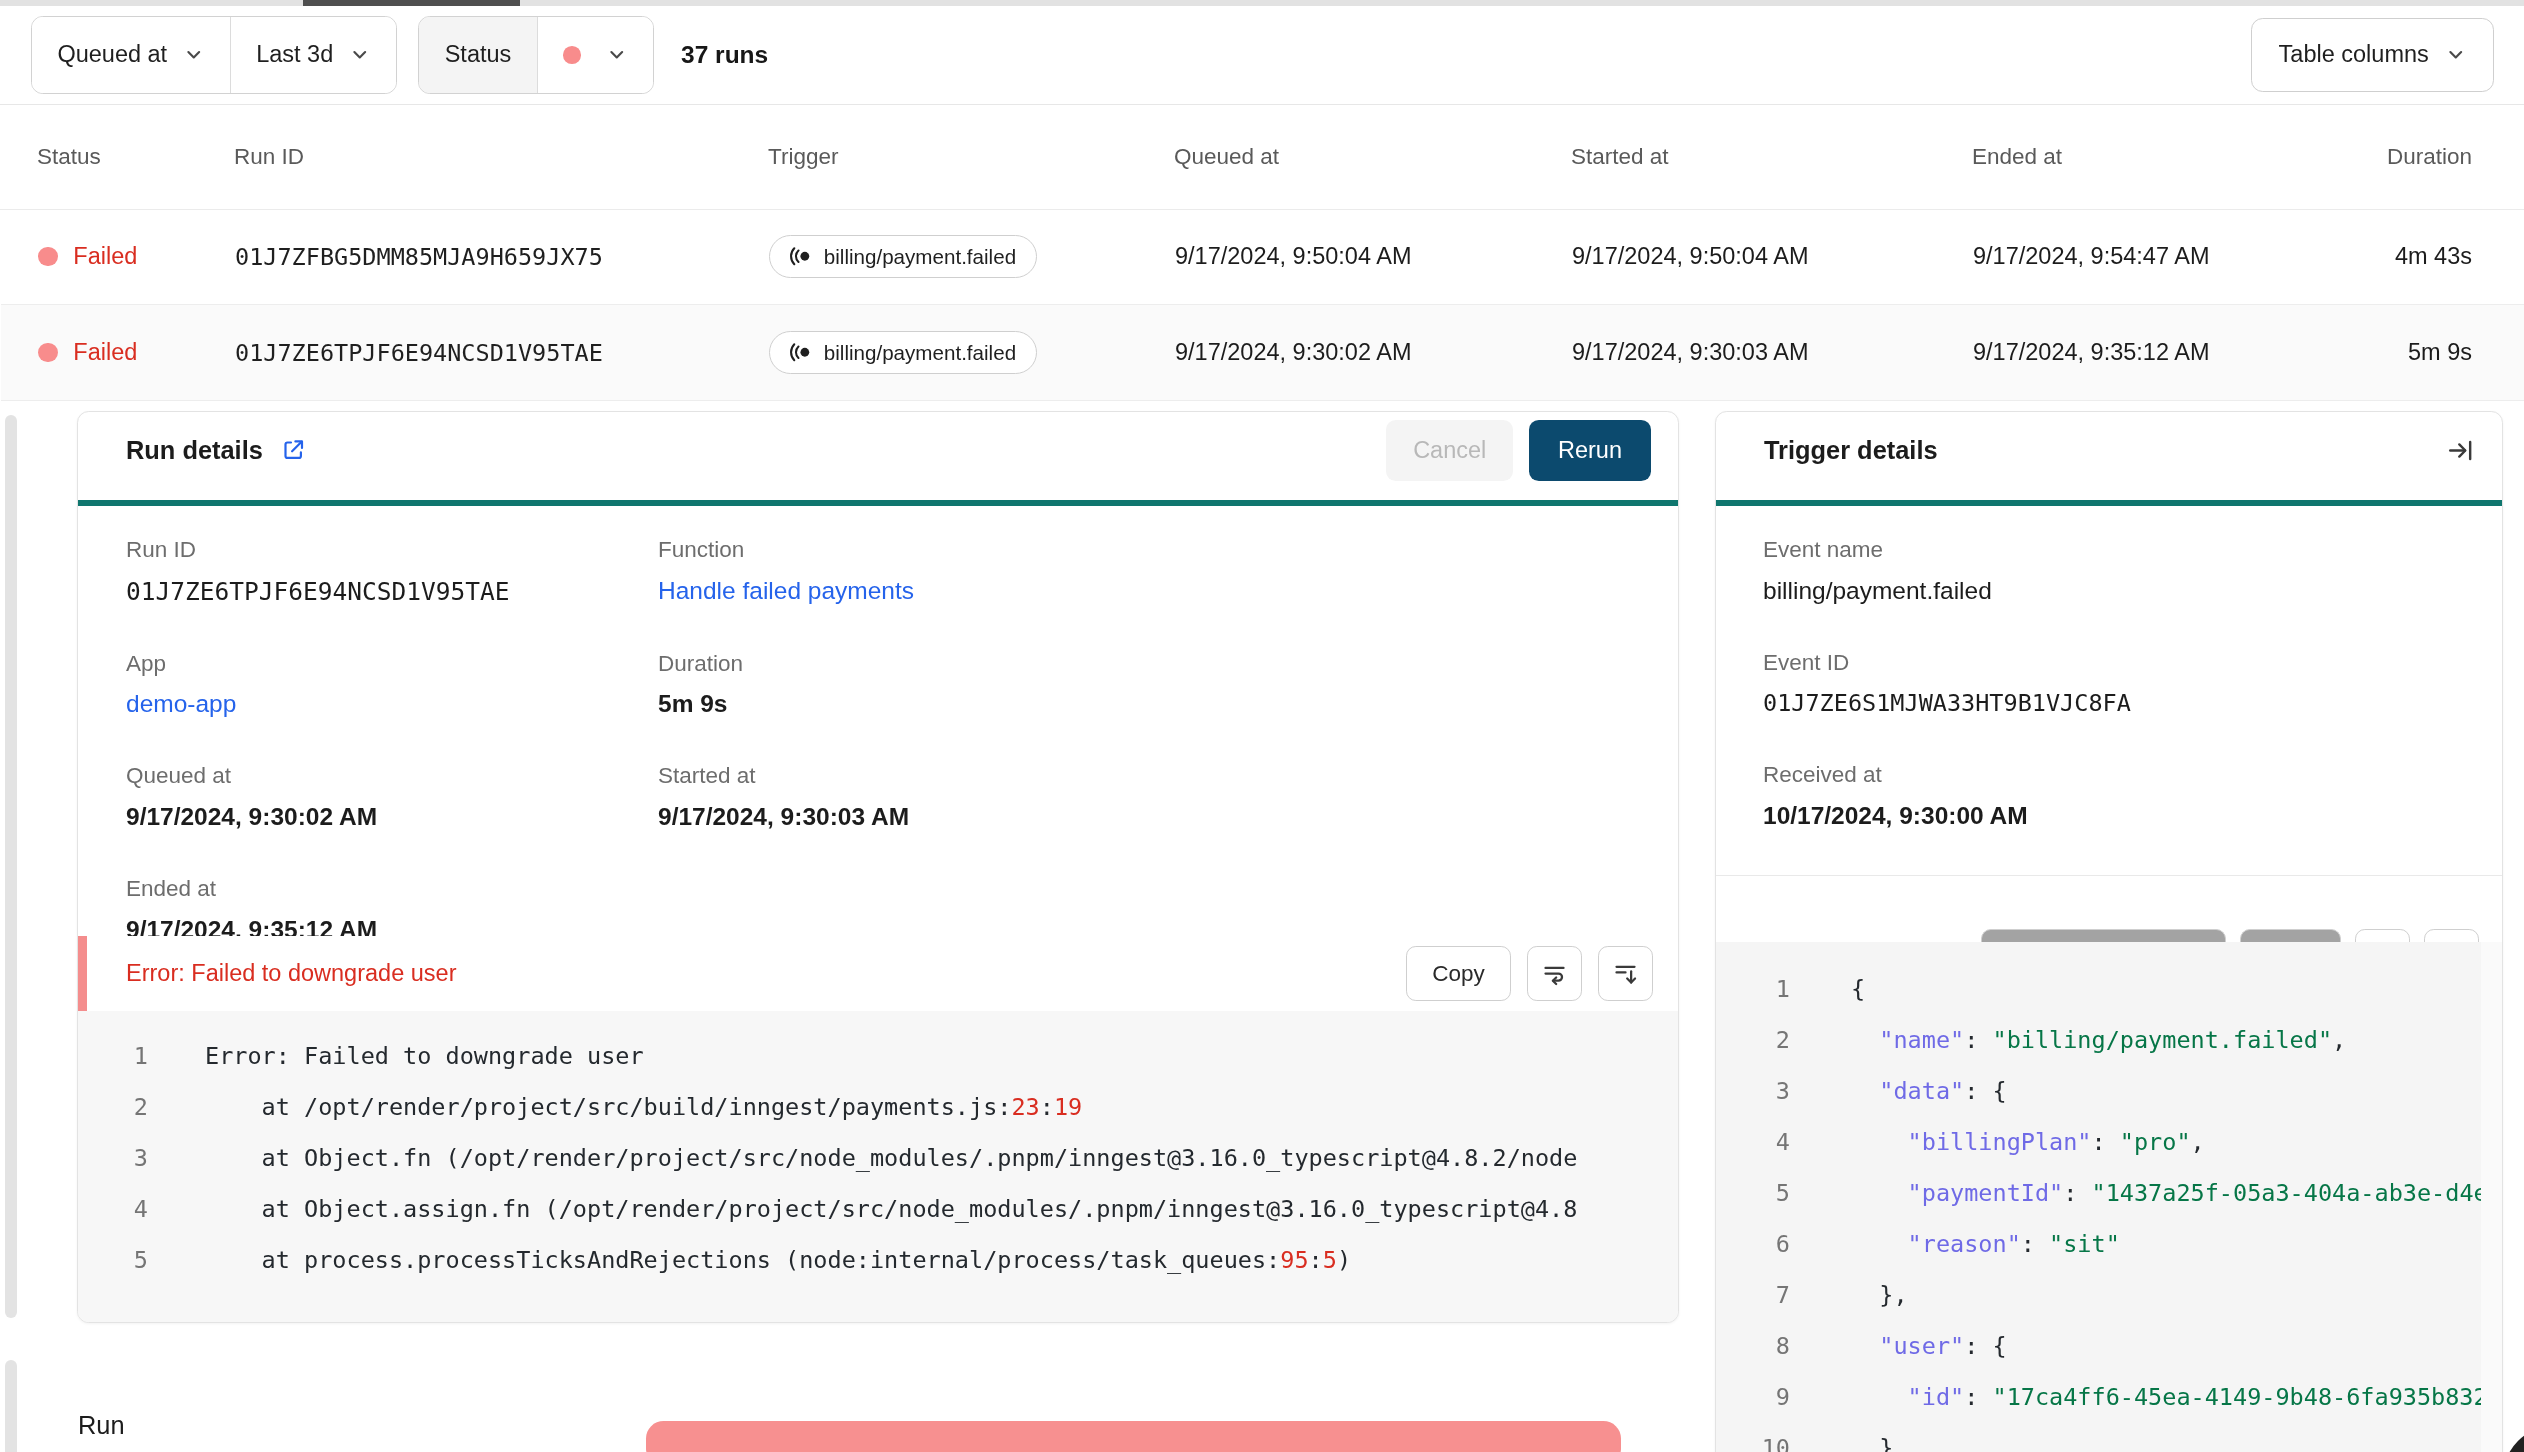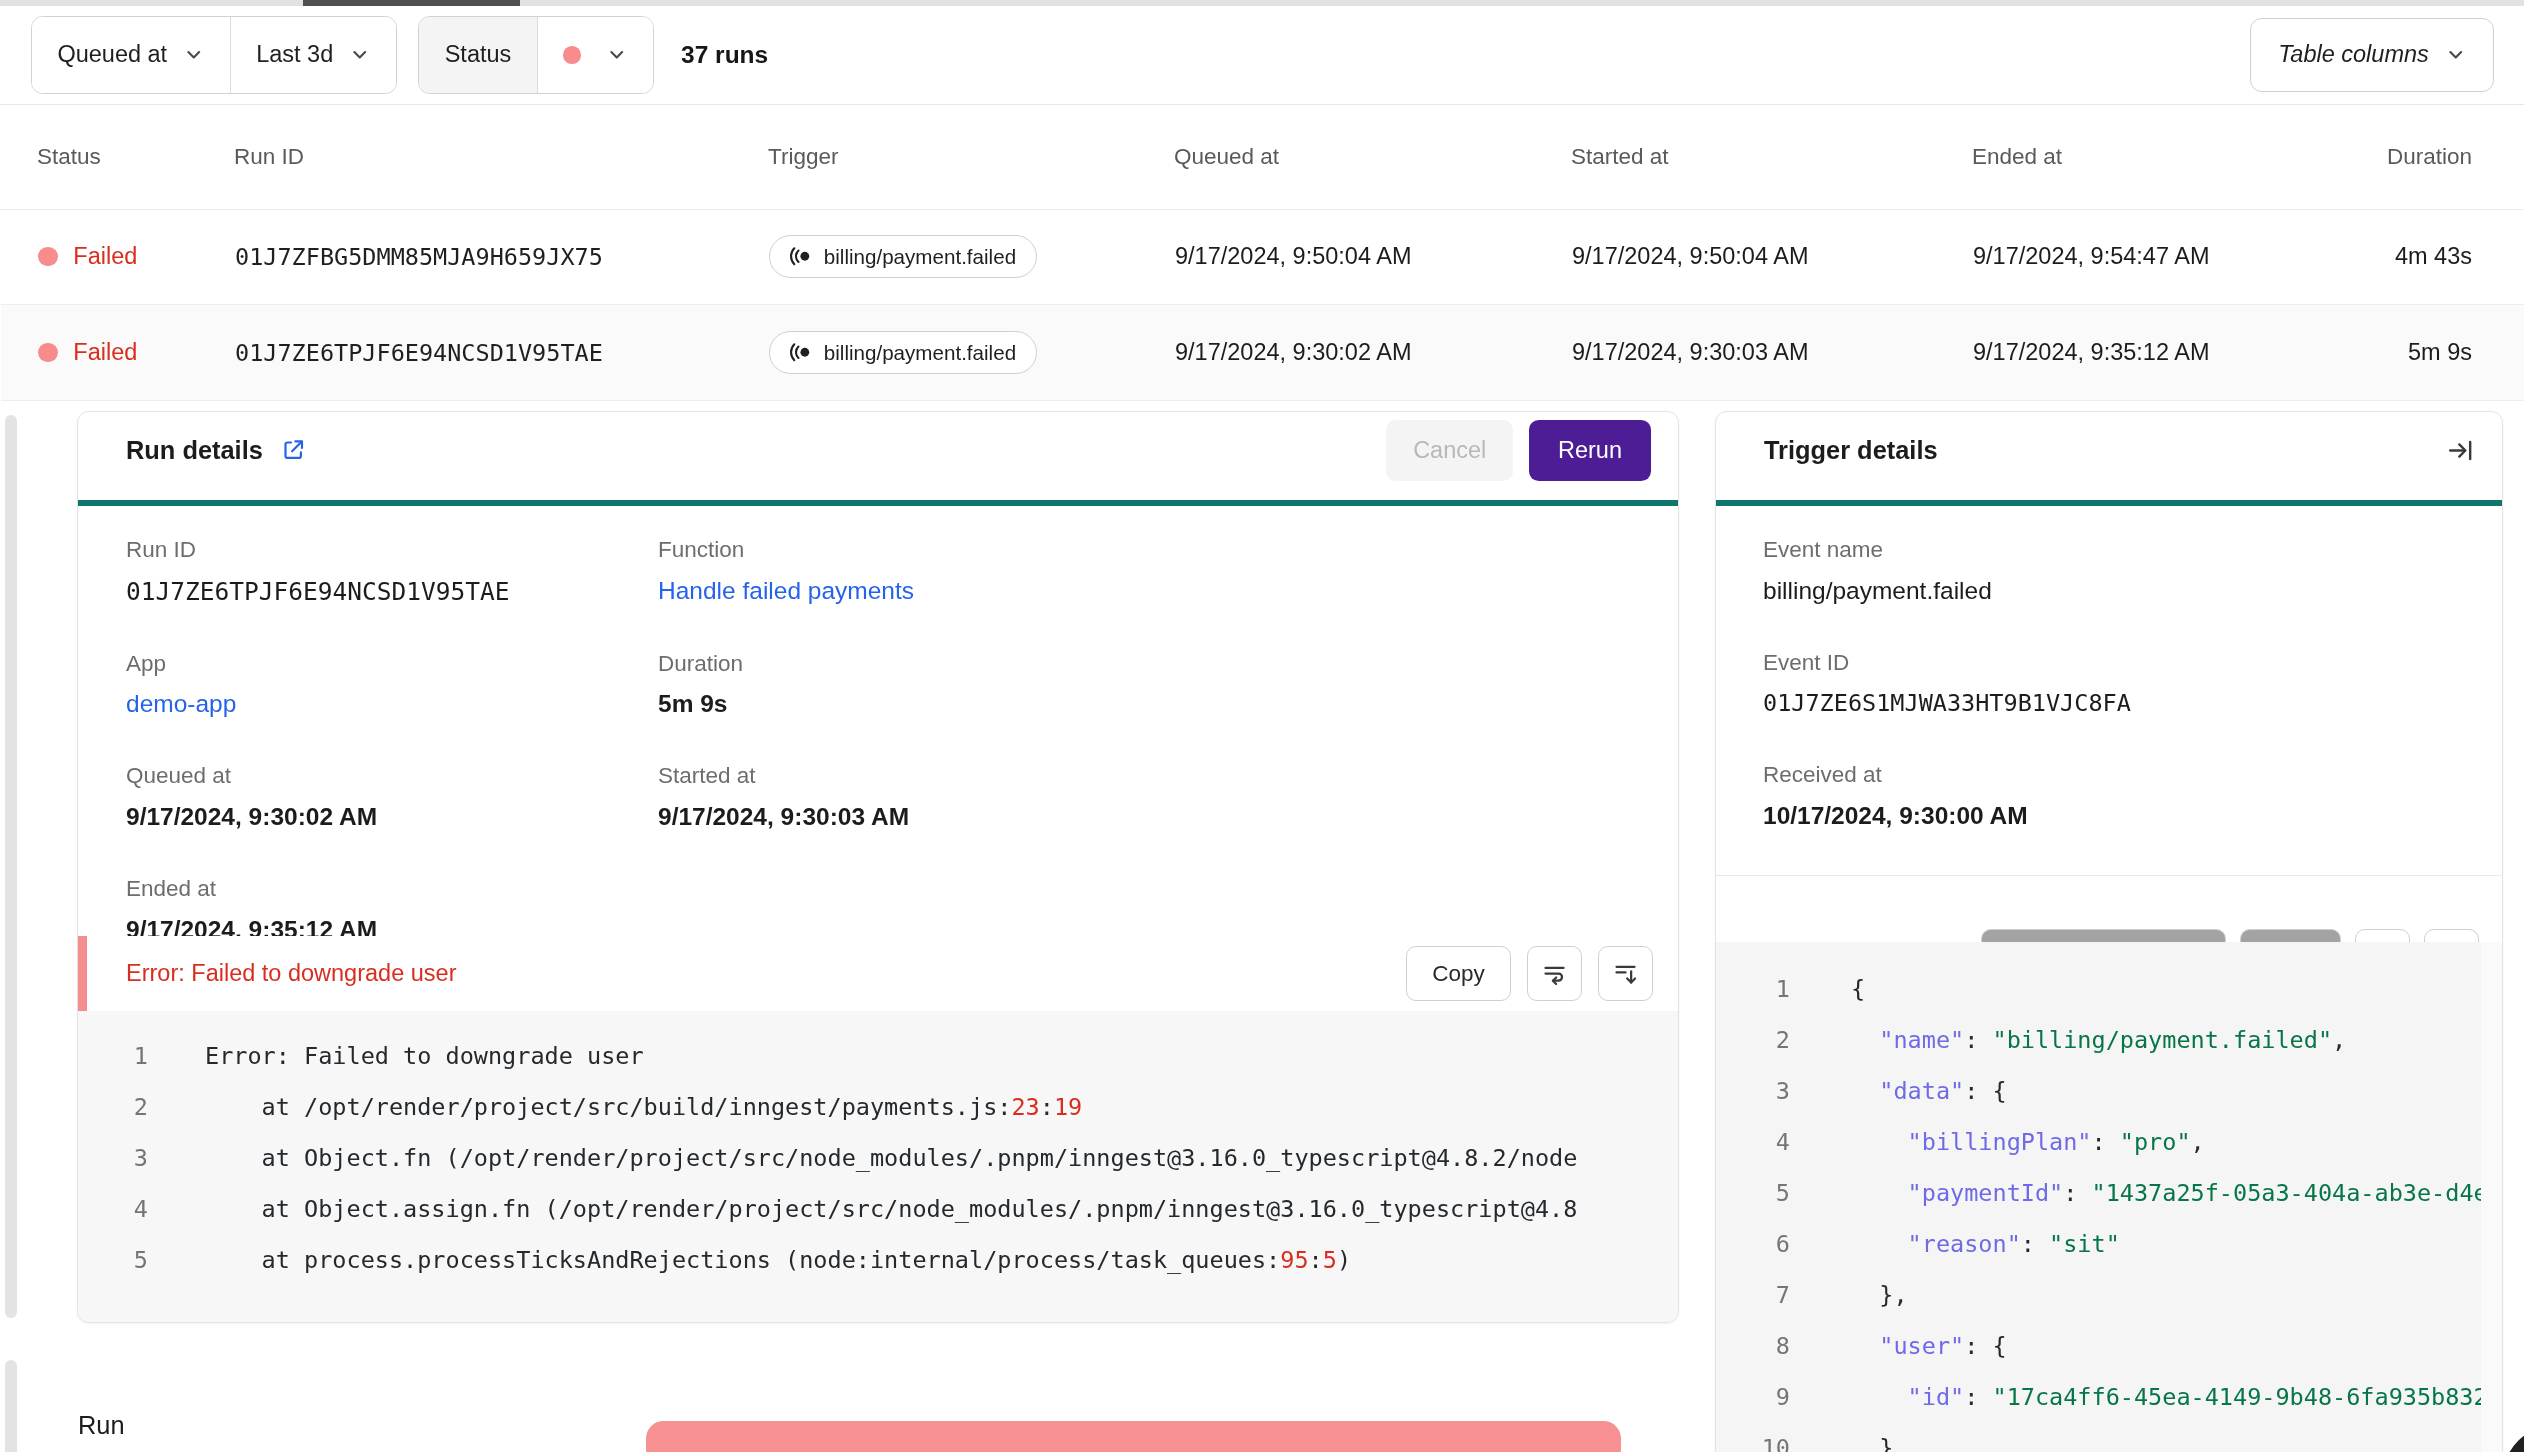--- a/index.html
+++ b/index.html
@@ -24,7 +24,7 @@
   .runs-count{margin-left:27px;font-size:24.5px;font-weight:600;color:#171717;}
   .spacer{flex:1;}
   .btn-outline{display:flex;align-items:center;gap:15.7px;height:74px;padding:0 27px;border:1px solid #cfcfcf;
-               border-radius:11.7px;font-size:23.5px;background:#fff;cursor:pointer;color:#1f1f1f;font-style:italic;}
+               border-radius:11.7px;font-size:23.5px;background:#fff;cursor:pointer;color:#1f1f1f;}
 
   
   .tgrid{display:grid;grid-template-columns:197px 534px 406px 397px 401px 405px 1fr;

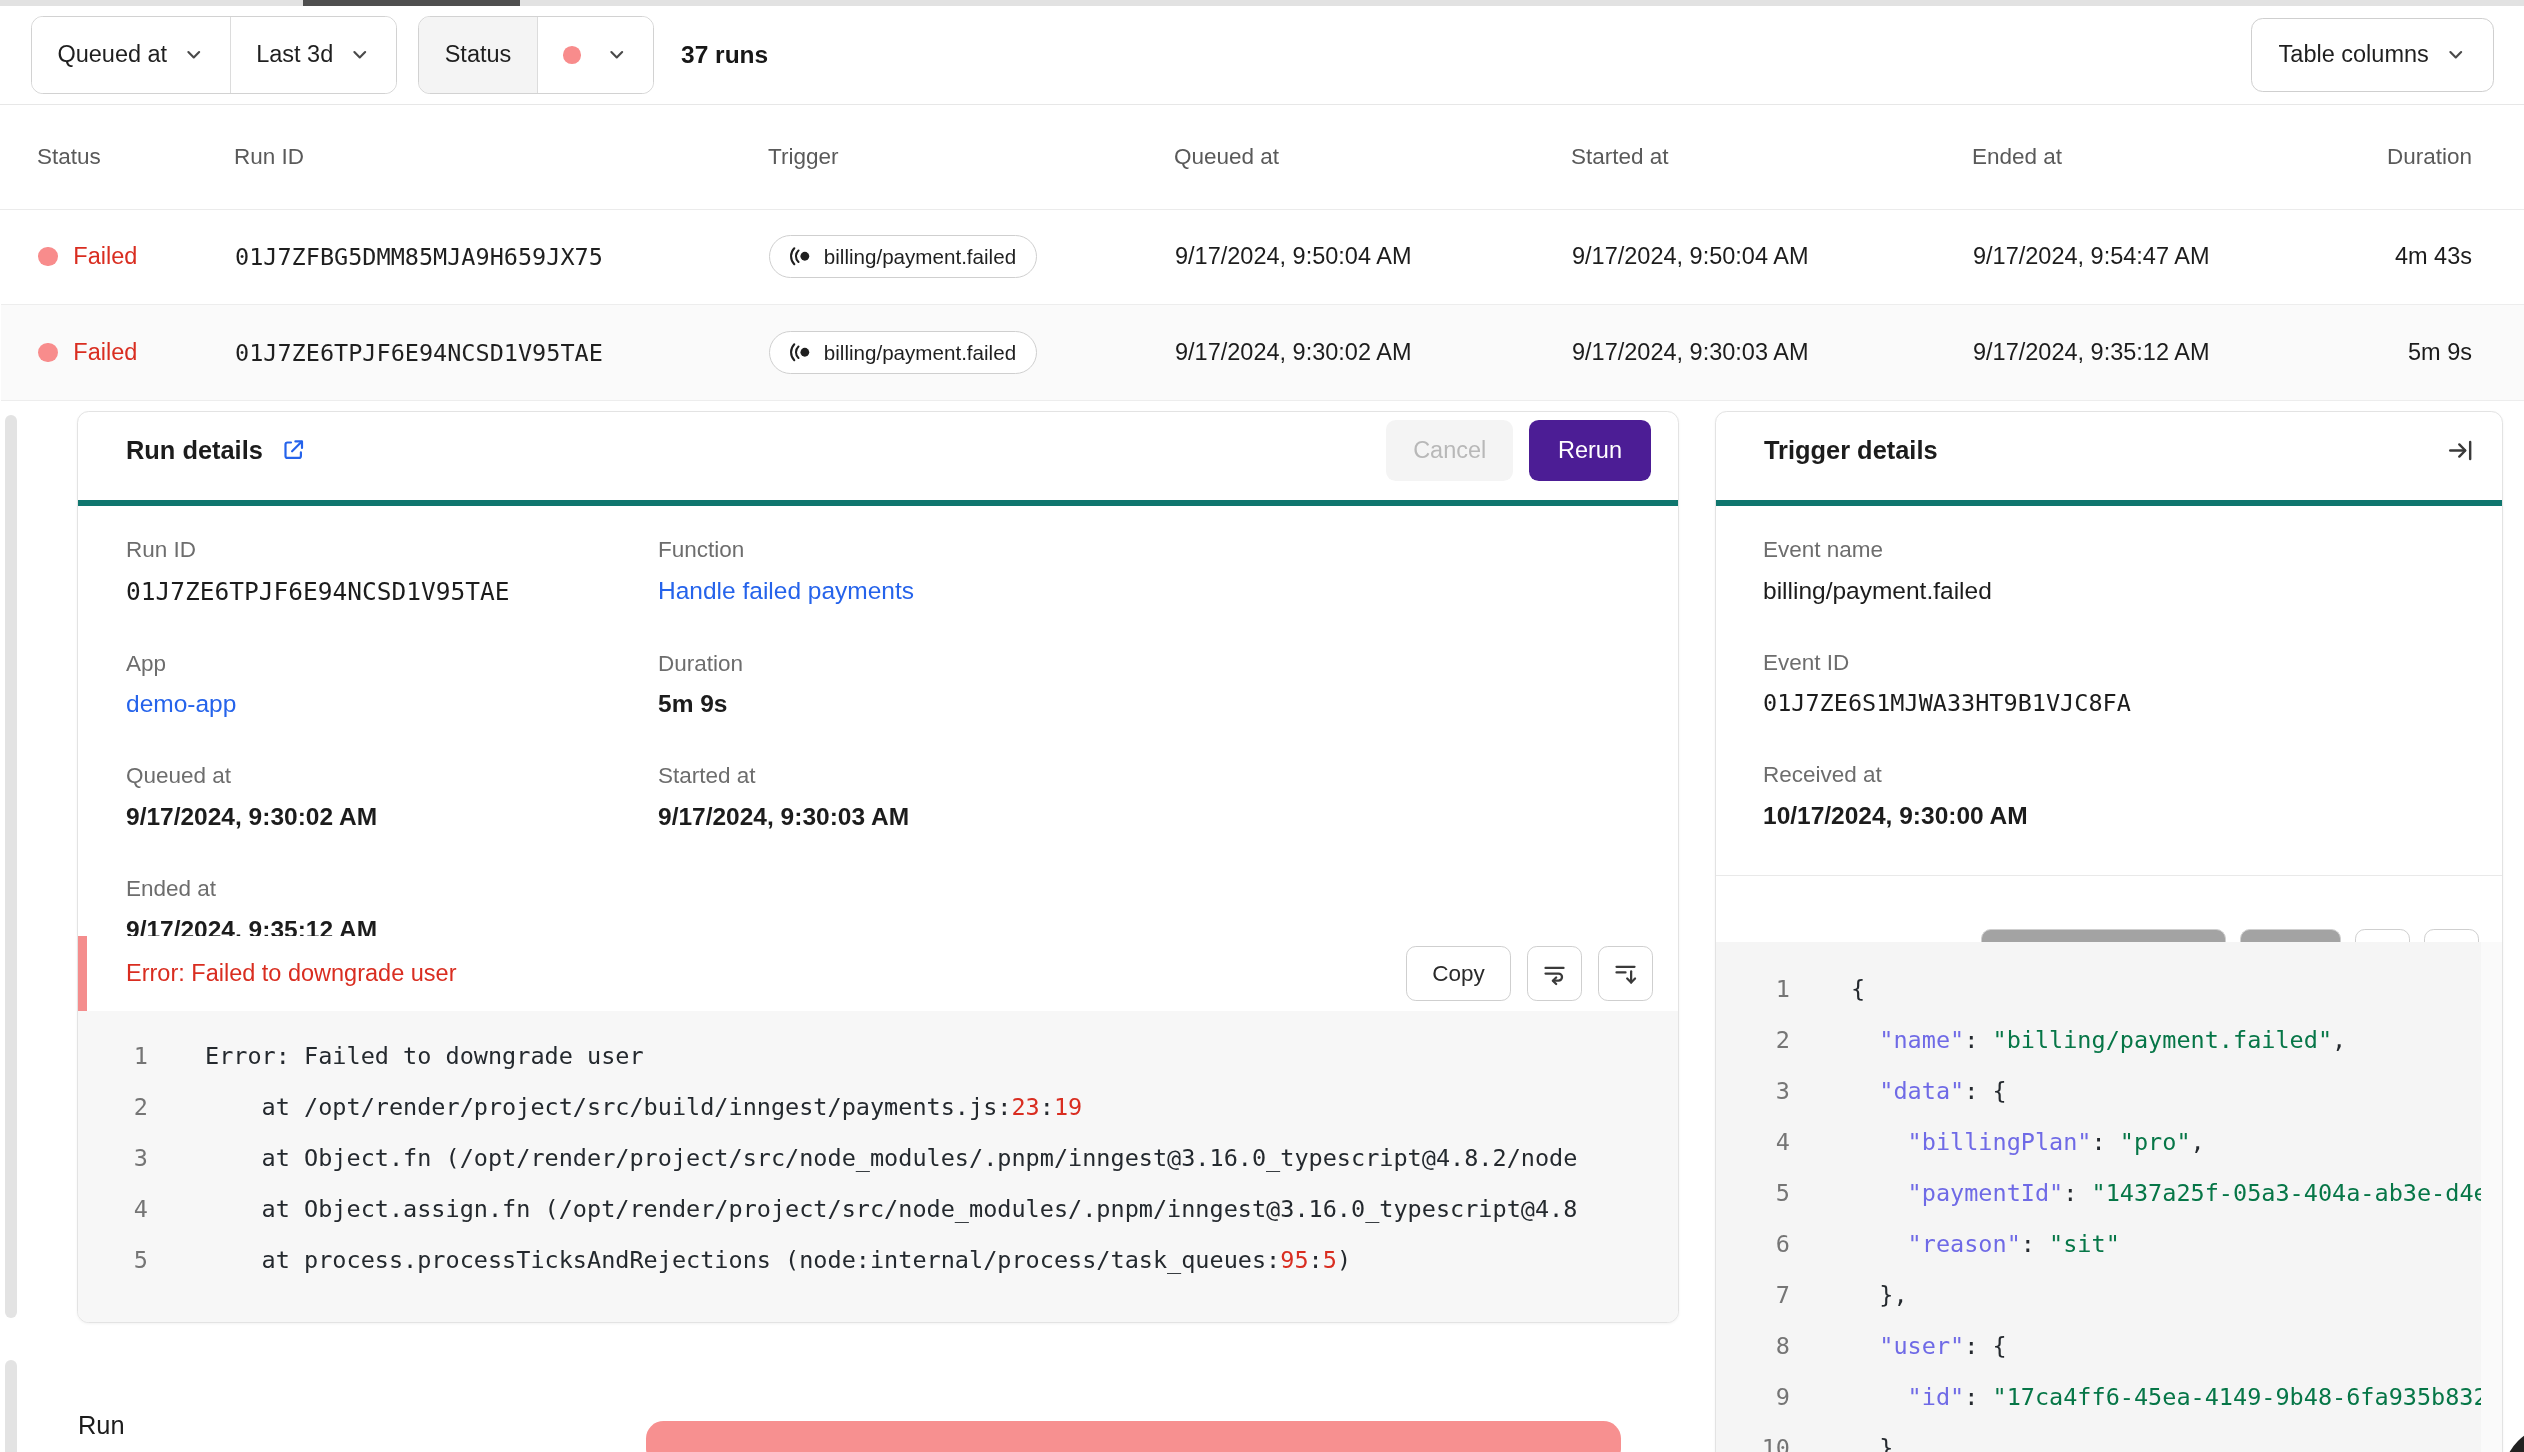--- a/index.html
+++ b/index.html
@@ -56,7 +56,7 @@
   .head-icon{margin-left:17.6px;}
   .btn-cancel{height:61px;padding:0 27px;border:none;border-radius:9.8px;background:#f4f4f4;color:#b8b8b8;
               font-size:23.5px;font-weight:500;margin-right:15.7px;cursor:default;font-family:inherit;}
-  .btn-rerun{height:61px;padding:0 29px;border:none;border-radius:9.8px;background:#4c1d95;color:#fff;
+  .btn-rerun{height:61px;padding:0 29px;border:none;border-radius:9.8px;background:#0c4a6e;color:#fff;
              font-size:23.5px;font-weight:500;cursor:pointer;font-family:inherit;}
 
   

